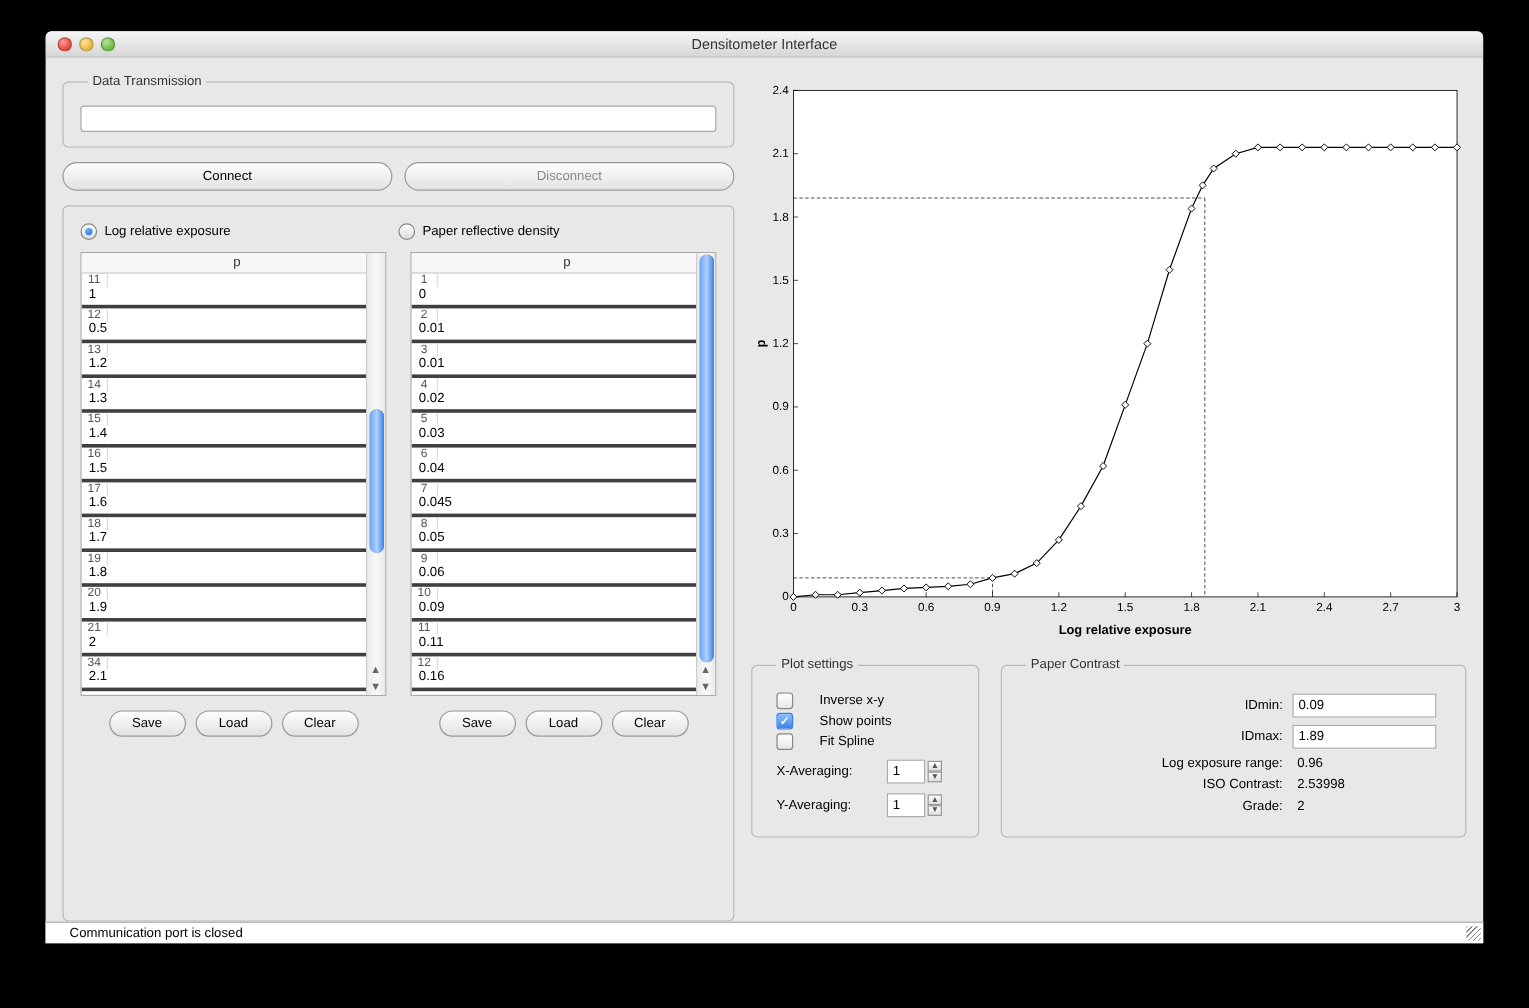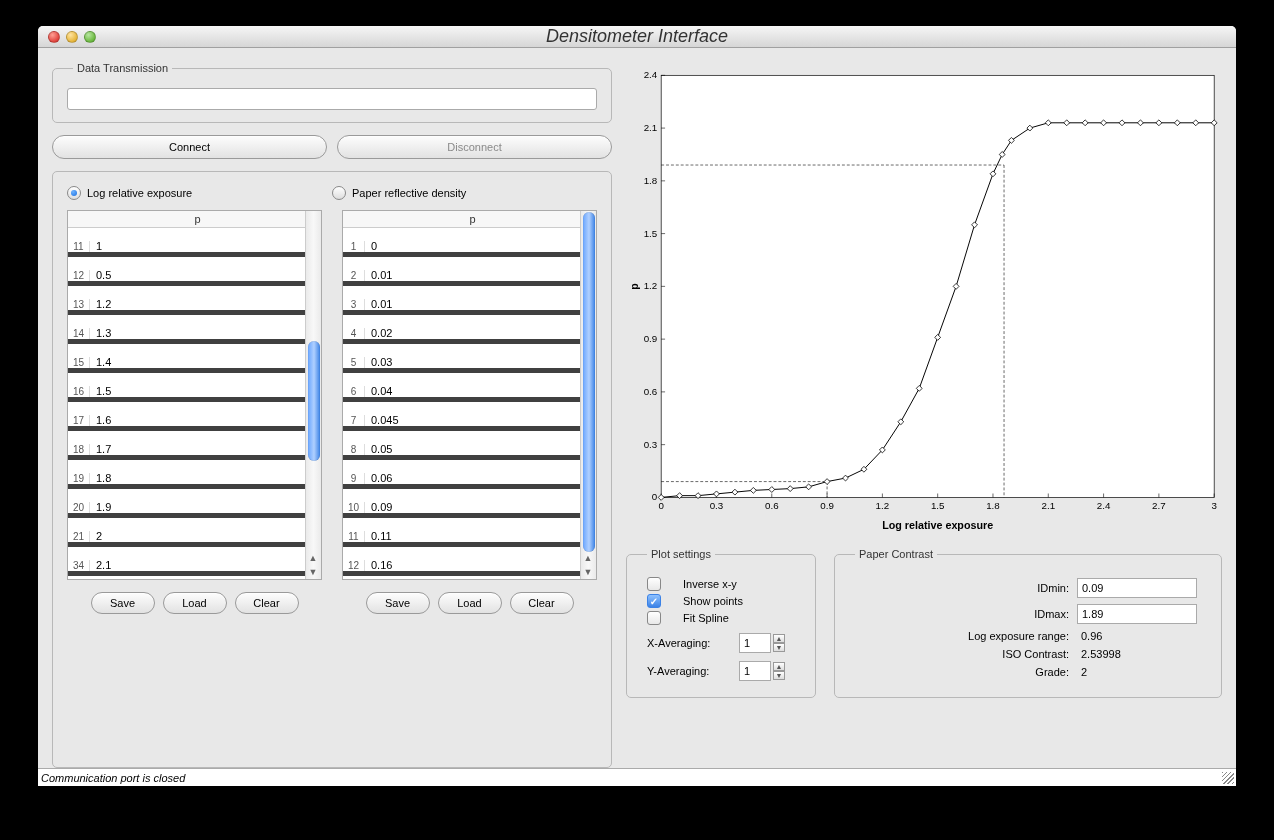--- a/index.html
+++ b/index.html
@@ -38,7 +38,7 @@
 .tl-close { background: radial-gradient(circle at 35% 30%, #ff9f94, #e0443e 70%); }
 .tl-min { background: radial-gradient(circle at 35% 30%, #ffe4a0, #e6b53a 70%); }
 .tl-zoom { background: radial-gradient(circle at 35% 30%, #b7e6a0, #6bb83f 70%); }
-.title { flex: 1; text-align: center; font-size: 18px; color: #333; font-style: italic; }
+.title { flex: 1; text-align: center; font-size: 12px; color: #333; }
 .content { flex: 1; display: flex; padding: 14px 14px 0 14px; gap: 14px; position: relative; }
 .left-col { width: 560px; display: flex; flex-direction: column; gap: 12px; }
 .right-col { flex: 1; display: flex; flex-direction: column; }

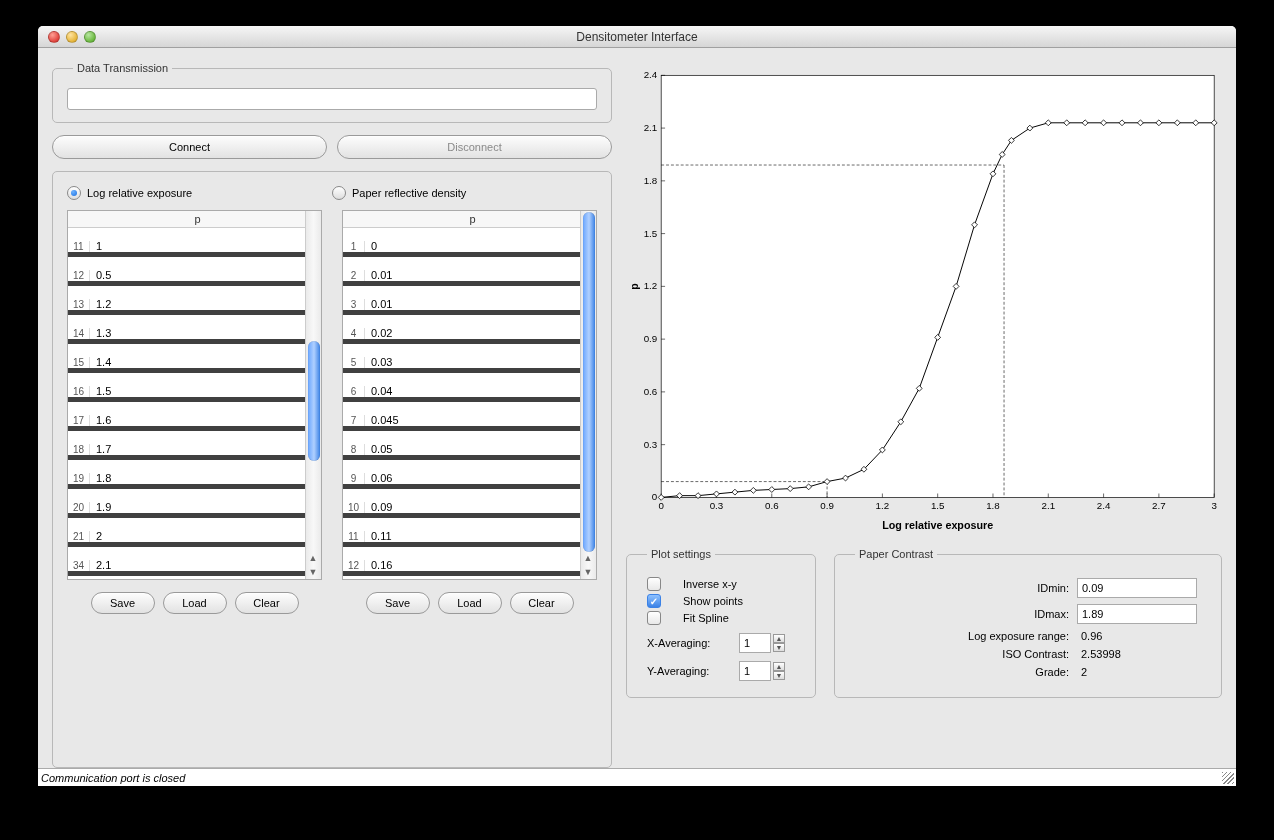--- a/index.html
+++ b/index.html
@@ -116,7 +116,7 @@
 }
 .th-idx { width: 22px; border-right: 1px solid #ccc; }
 .th-val { flex: 1; text-align: center; color: #333; font-size: 11px; }
-.tbl-row { display: flex; height: 29px; border-bottom: 5px solid #404040; align-items: flex-end; }
+.tbl-row { display: flex; height: 29px; border-bottom: 3px solid #404040; align-items: flex-start; flex-direction: column; }
 .td-idx { width: 22px; text-align: center; color: #555; border-right: 1px solid #ddd; font-size: 10px; }
 .td-val { flex: 1; padding-left: 6px; font-size: 11px; }
 

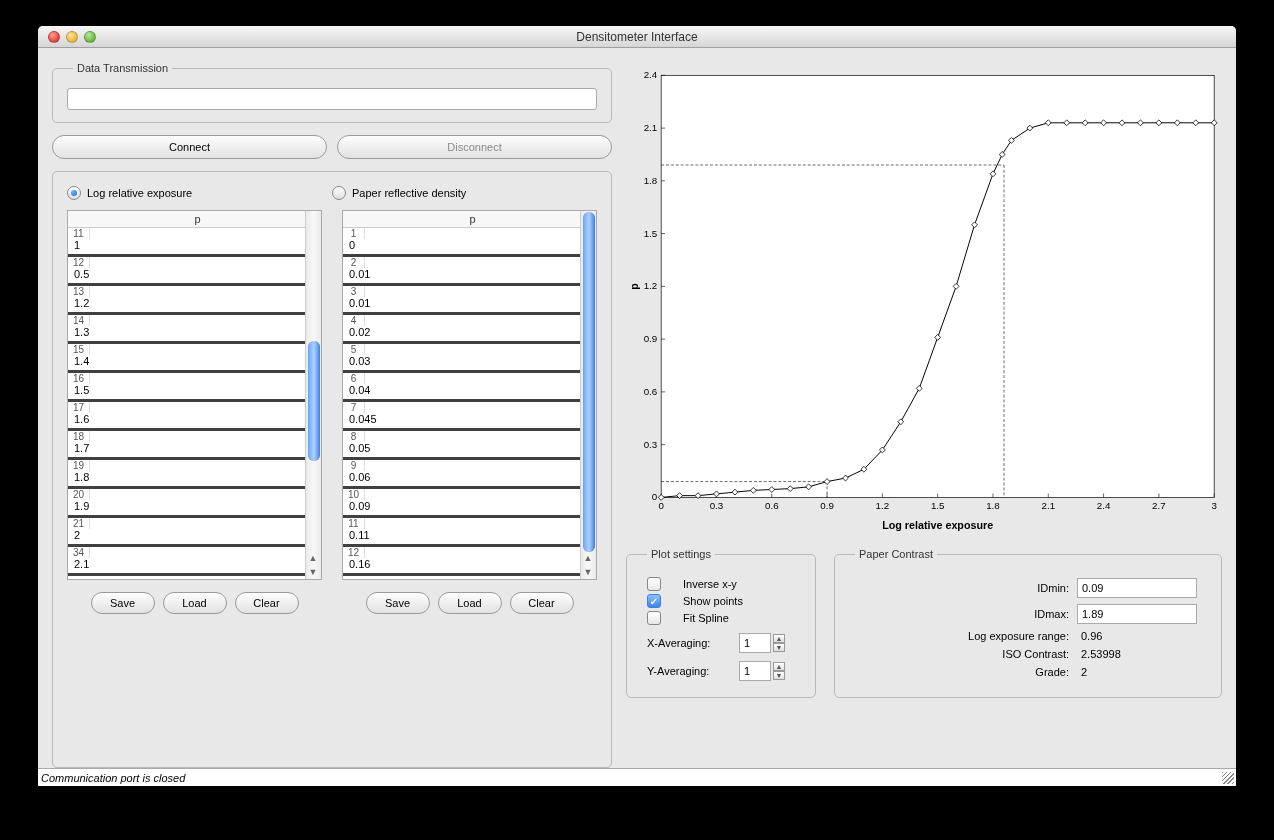--- a/index.html
+++ b/index.html
@@ -187,10 +187,9 @@
   background: #fff;
   border-top: 1px solid #aaa;
   font-size: 11px;
-  padding-left: 3px;
+  padding-left: 20px;
   display: flex;
   align-items: center;
-  font-style: italic;
 }
 .resize-grip {
   position: absolute; right: 2px; bottom: 2px; width: 12px; height: 12px;

